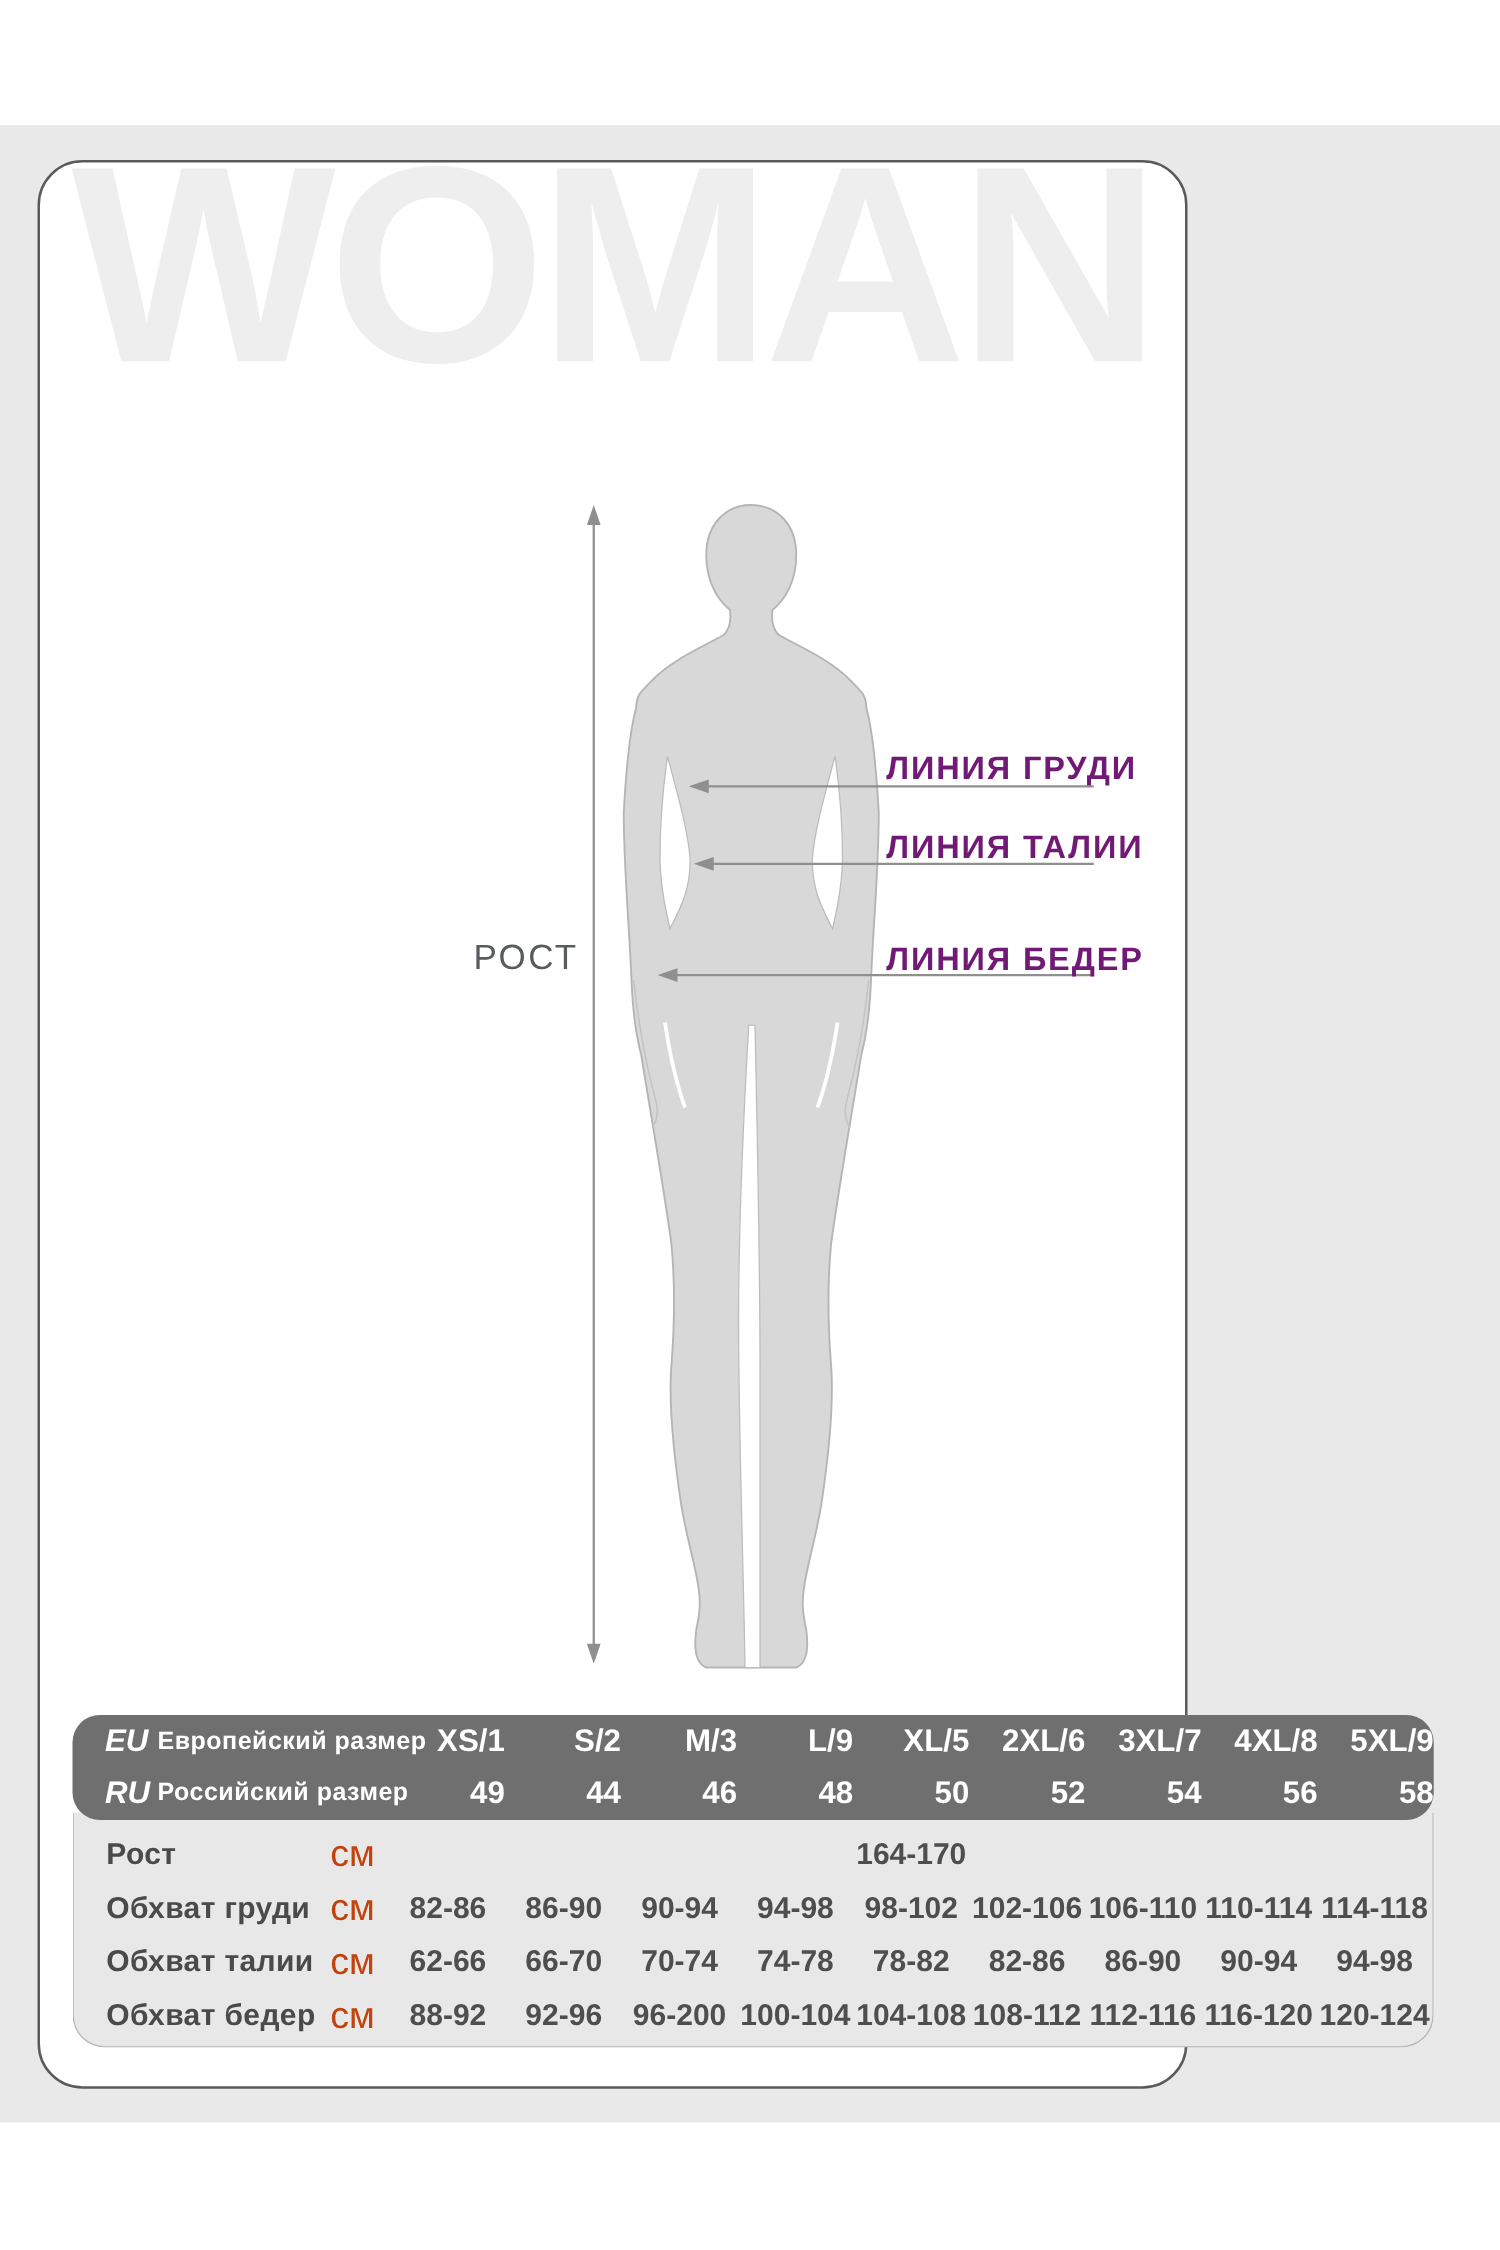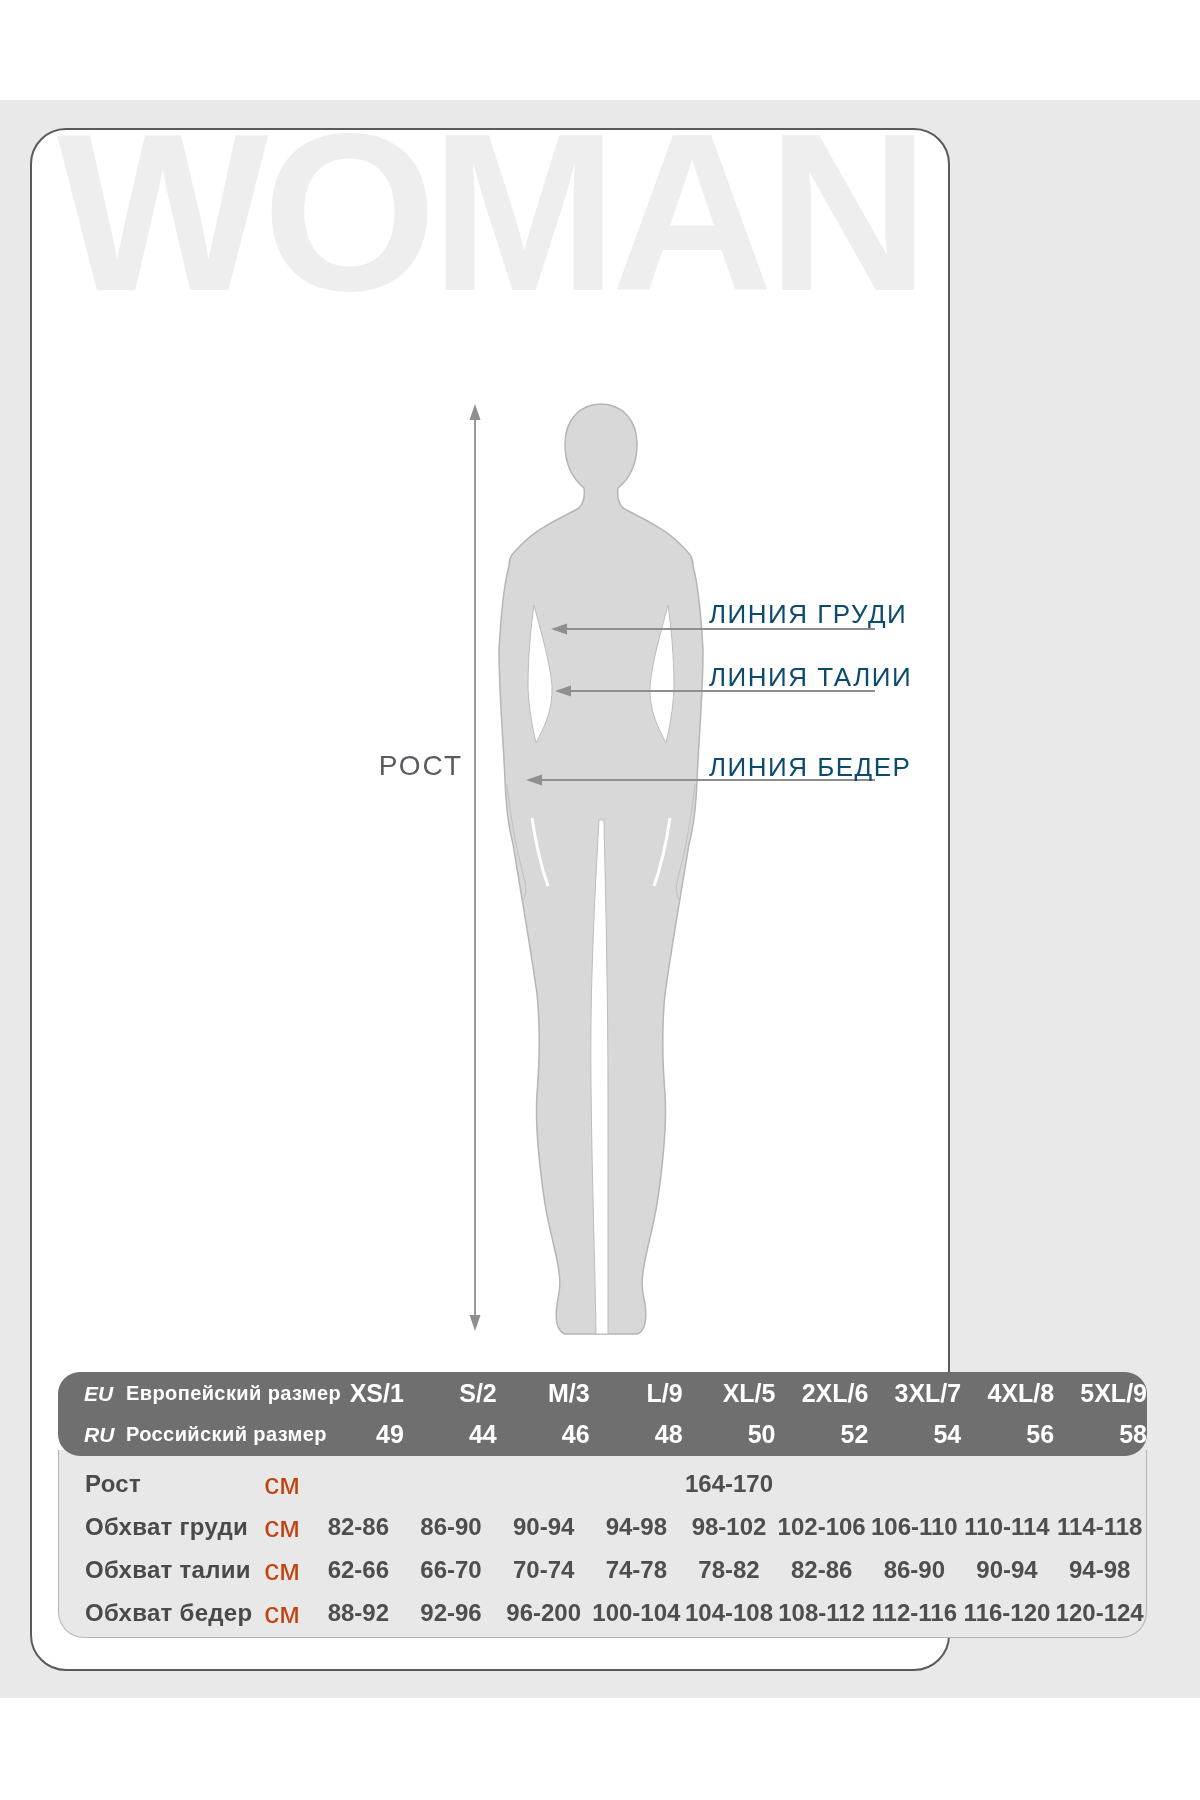--- a/index.html
+++ b/index.html
@@ -22,8 +22,8 @@
   .figure svg { position:absolute; left:0; top:0; }
   .rost { position:absolute; left:0; top:355px; width:123px; text-align:right;
           font-size:28px; font-weight:500; letter-spacing:2px; color:#585c60; }
-  .mlabel { position:absolute; left:369px; font-size:26px; font-weight:400;
-            letter-spacing:1.5px; color:#0c4a6e; white-space:nowrap; }
+  .mlabel { position:absolute; left:369px; font-size:26px; font-weight:700;
+            letter-spacing:1.5px; color:#701a75; white-space:nowrap; }
   .mlabel.bust  { top:204px; }
   .mlabel.waist { top:267px; }
   .mlabel.hips  { top:357px; }

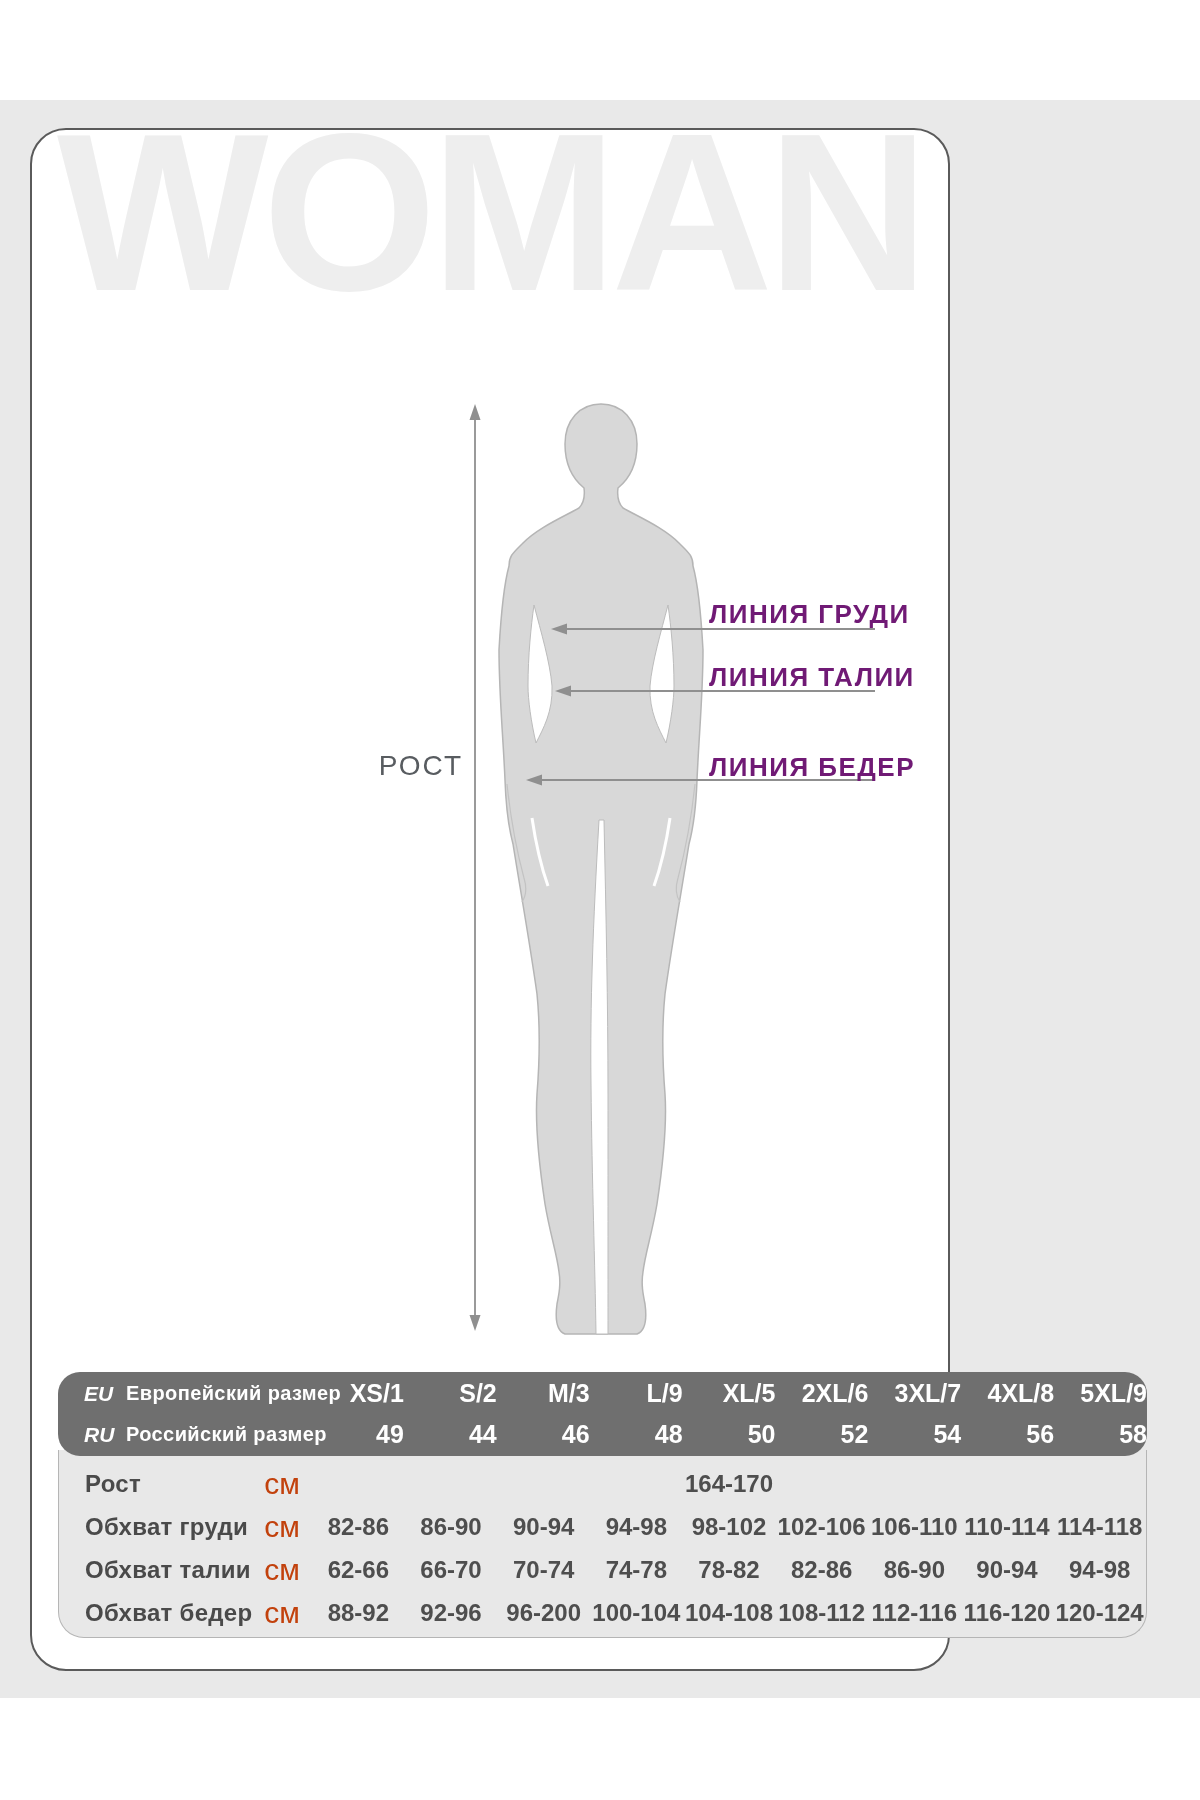--- a/index.html
+++ b/index.html
@@ -33,7 +33,7 @@
            border-radius:22px; color:#ffffff; box-sizing:border-box; padding-top:1px; }
   .hrow { display:grid; grid-template-columns:42px 185px repeat(9,1fr);
           align-items:center; height:41px; padding-left:26px; box-sizing:border-box; }
-  .code { font-style:italic; font-weight:700; font-size:21px; }
+  .code { font-style:italic; font-weight:700; font-size:25px; }
   .hlabel { font-size:20px; font-weight:600; letter-spacing:0.4px; white-space:nowrap; }
   .szcell { text-align:right; font-size:25px; font-weight:600; }
   .tbody { position:relative; z-index:1; margin-top:-6px; height:188px;

